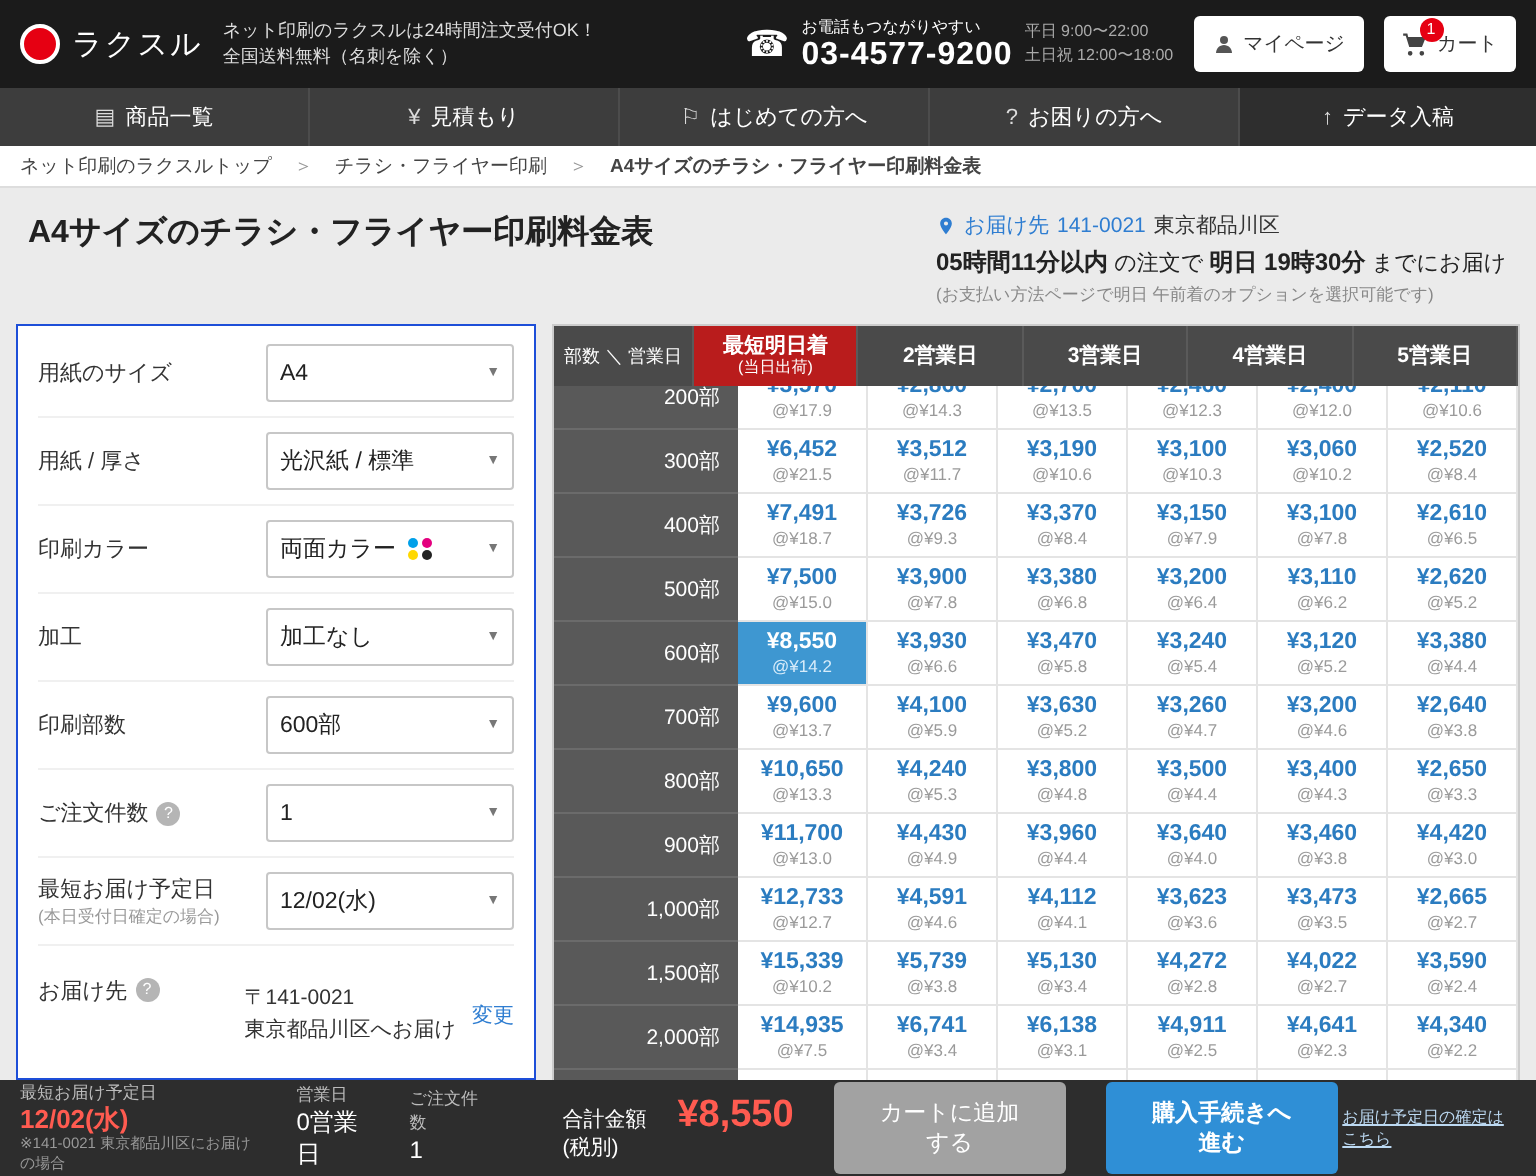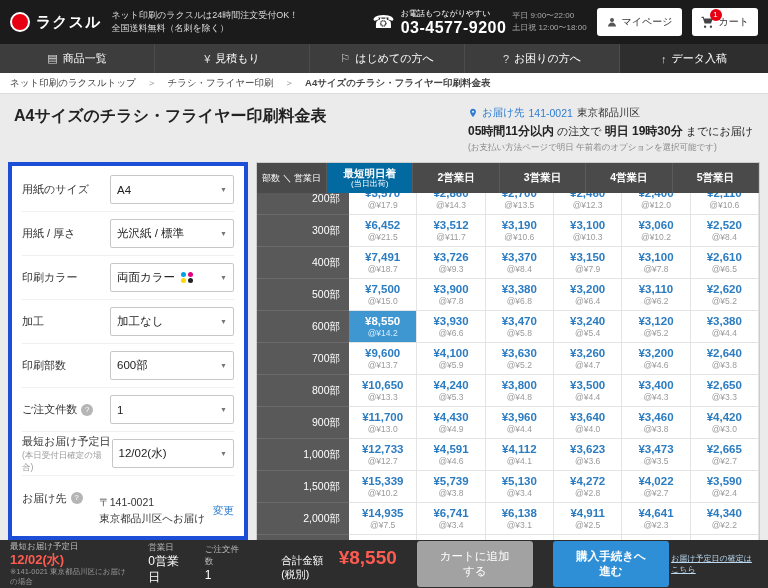--- a/index.html
+++ b/index.html
@@ -13,7 +13,7 @@
   .logo { display:flex; align-items:center; gap:6px; cursor:pointer; }
   .logo-mark { width:20px; height:20px; border-radius:50%; background:#e60012;
     border:2px solid #fff; }
-  .logo-text { font-size:15px; font-weight:bold; letter-spacing:1px; }
+  .logo-text { font-size:15px; font-weight:normal; letter-spacing:1px; }
   .promo { font-size:9px; color:#ddd; line-height:1.4; }
   .spacer { flex:1; }
   .phone-wrap { display:flex; align-items:center; gap:6px; }

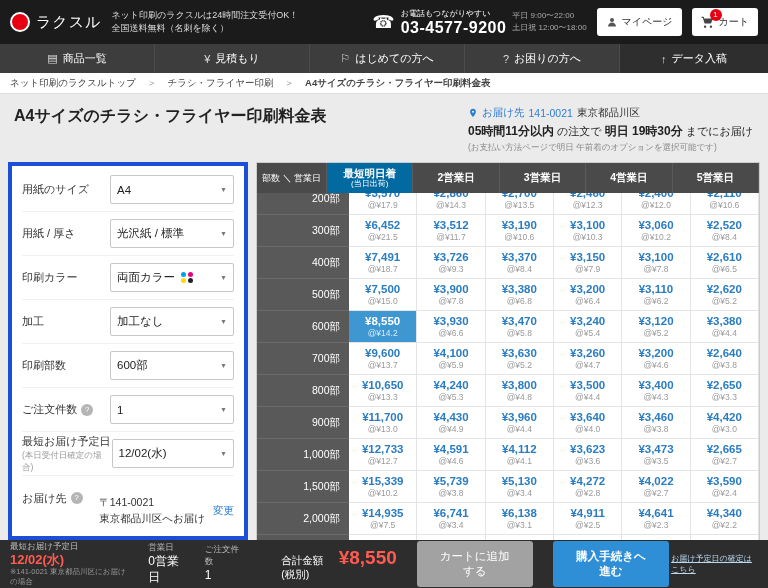--- a/index.html
+++ b/index.html
@@ -85,7 +85,7 @@
     display:flex; flex-direction:column; align-items:center; justify-content:center;
     border-right:1px solid #5a5a5a; }
   .th-corner { flex:none; width:70px; font-weight:normal; font-size:9px; }
-  .th-express { background:#0369a1; line-height:1.15; }
+  .th-express { background:#b91c1c; line-height:1.15; }
   .th-sub { font-size:8px; font-weight:normal; }
   .rows-viewport { flex:1; overflow:hidden; min-height:0; }
   .rows-inner { margin-top:-10px; }

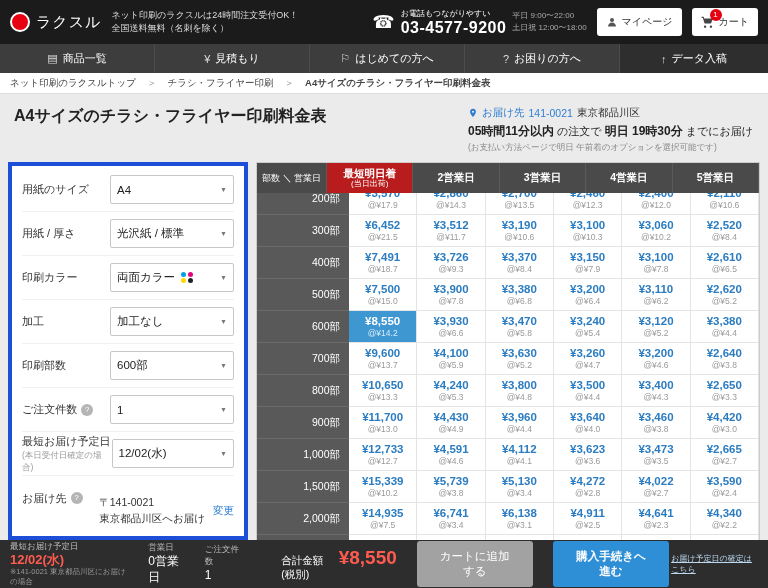--- a/index.html
+++ b/index.html
@@ -58,7 +58,7 @@
   .body-cols { display:flex; gap:8px; flex:1; min-height:0; }
 
   
-  .panel { width:240px; flex:none; background:#fff; border:4px solid #1d4ed8; padding:2px 10px 0; }
+  .panel { width:260px; flex:none; background:#fff; border:1px solid #1d4ed8; padding:2px 10px 0; }
   .form-row { display:flex; align-items:center; justify-content:space-between; height:44px;
     border-bottom:1px solid #f0f0f0; }
   .form-row.addr-row { border-bottom:none; }

